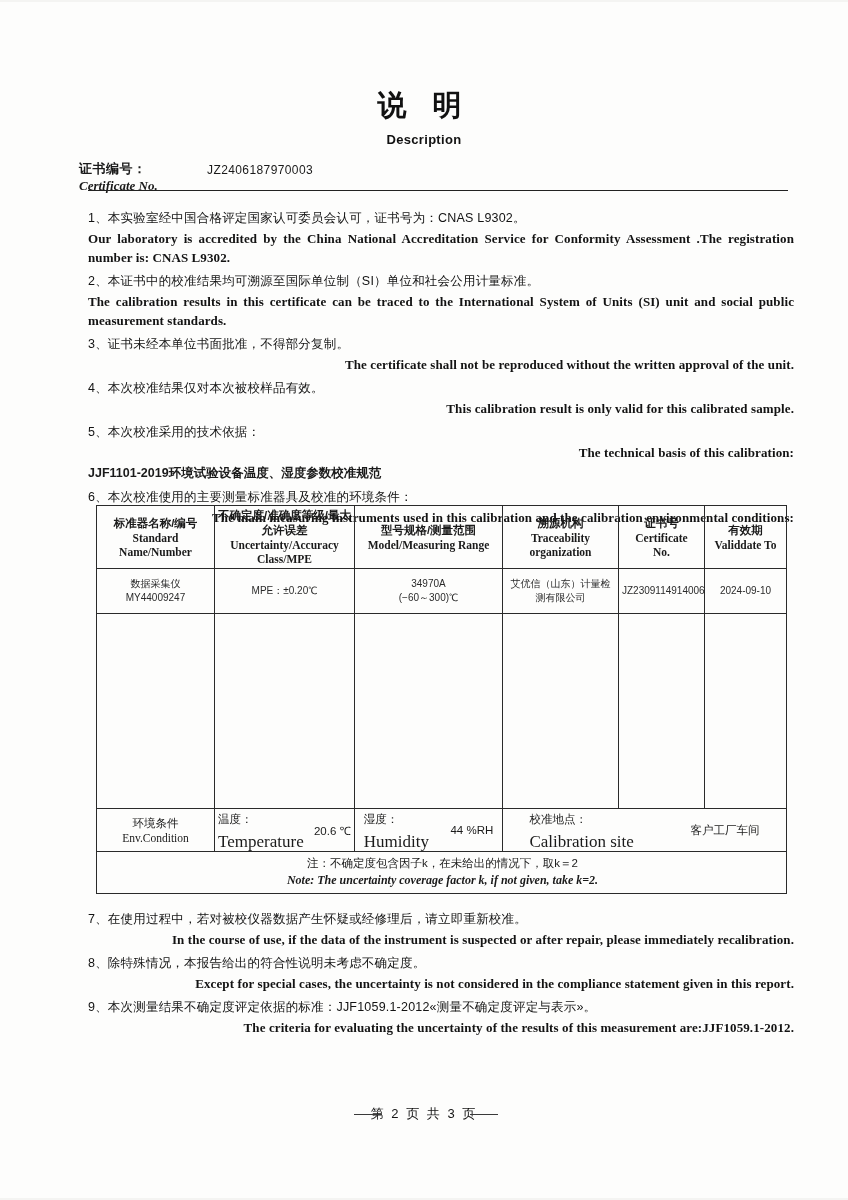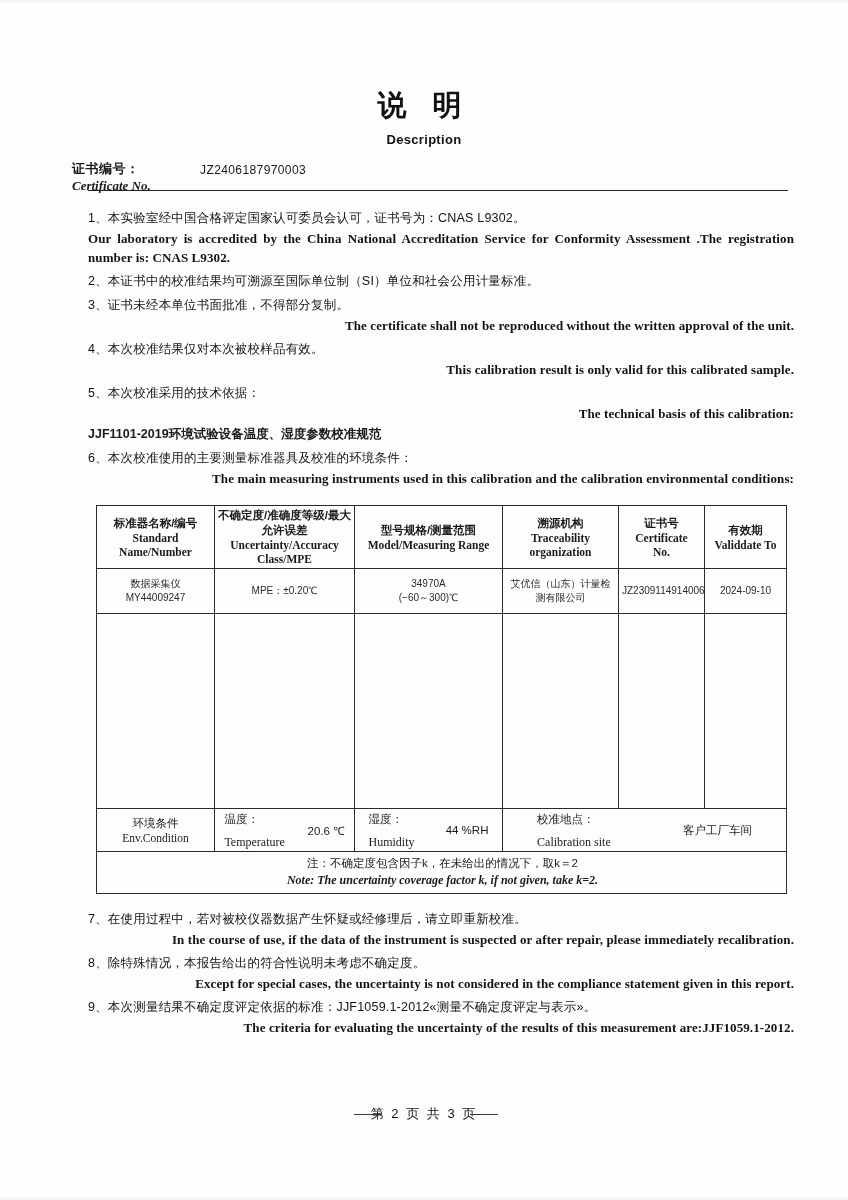--- a/index.html
+++ b/index.html
@@ -49,7 +49,7 @@
   
   .certno-row {
     position: absolute;
-    left: 72px; top: 160px;
+    left: 79px; top: 160px;
     width: 700px;
     height: 36px;
   }

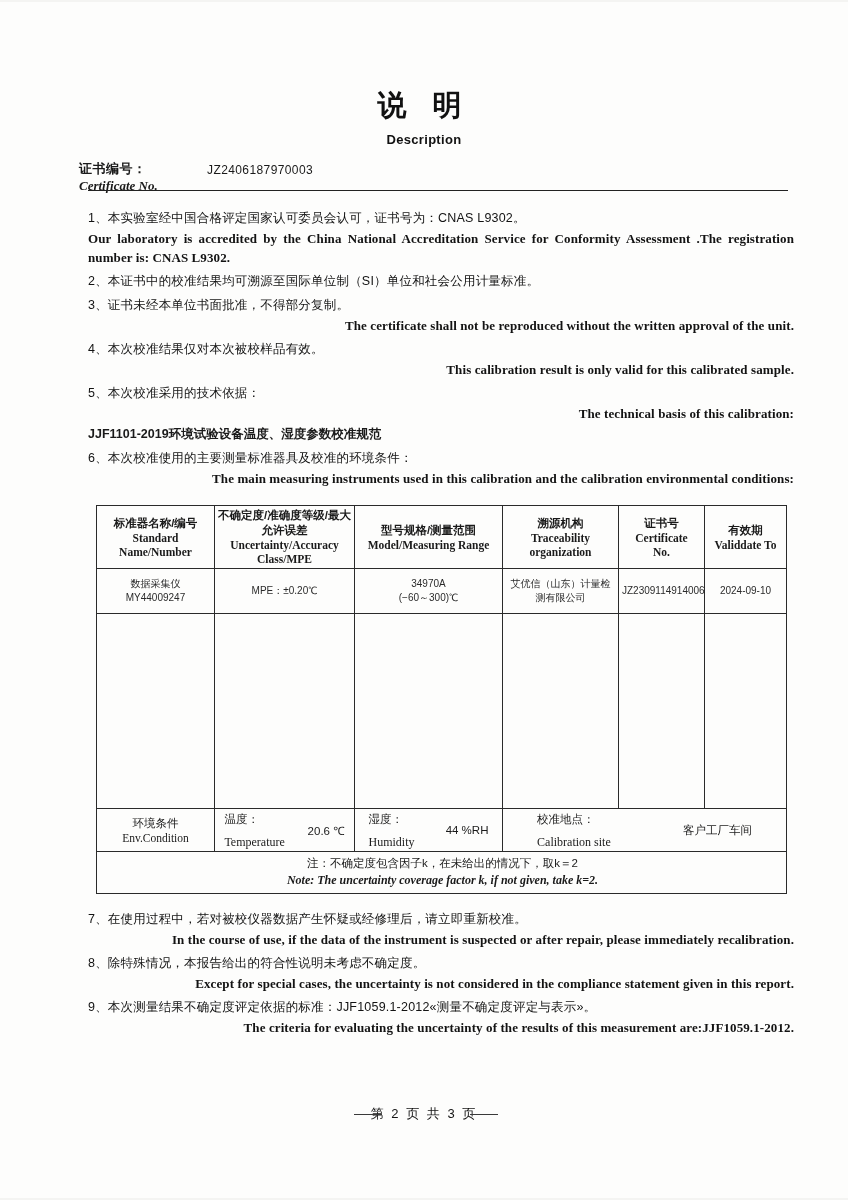--- a/index.html
+++ b/index.html
@@ -269,6 +269,7 @@
     <div class="cl-en">Our laboratory is accredited by the China National Accreditation Service for Conformity Assessment .The registration number is: CNAS L9302.</div>
 
     <div class="cl-cn">2、本证书中的校准结果均可溯源至国际单位制（SI）单位和社会公用计量标准。</div>
+    <div class="cl-en">The calibration results in this certificate can be traced to the International System of Units (SI) unit and social public measurement standards.</div>
 
     <div class="cl-cn">3、证书未经本单位书面批准，不得部分复制。</div>
     <div class="cl-en nojust">The certificate shall not be reproduced without the written approval of the unit.</div>

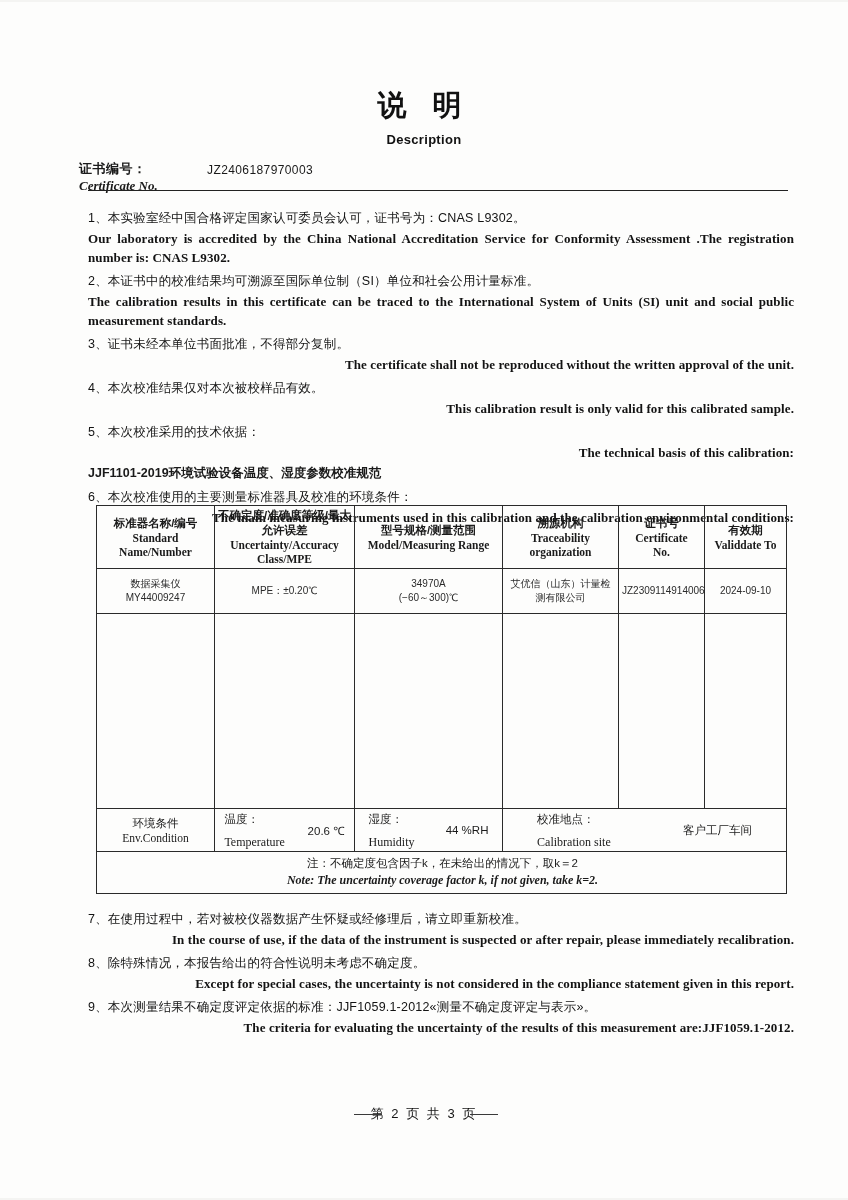--- a/index.html
+++ b/index.html
@@ -183,7 +183,7 @@
     line-height: 15px;
   }
   .env-pair .k .ke {
-    font-size: 12px;
+    font-size: 17px;
     display: block;
     line-height: 14px;
     margin-top: 8px;

